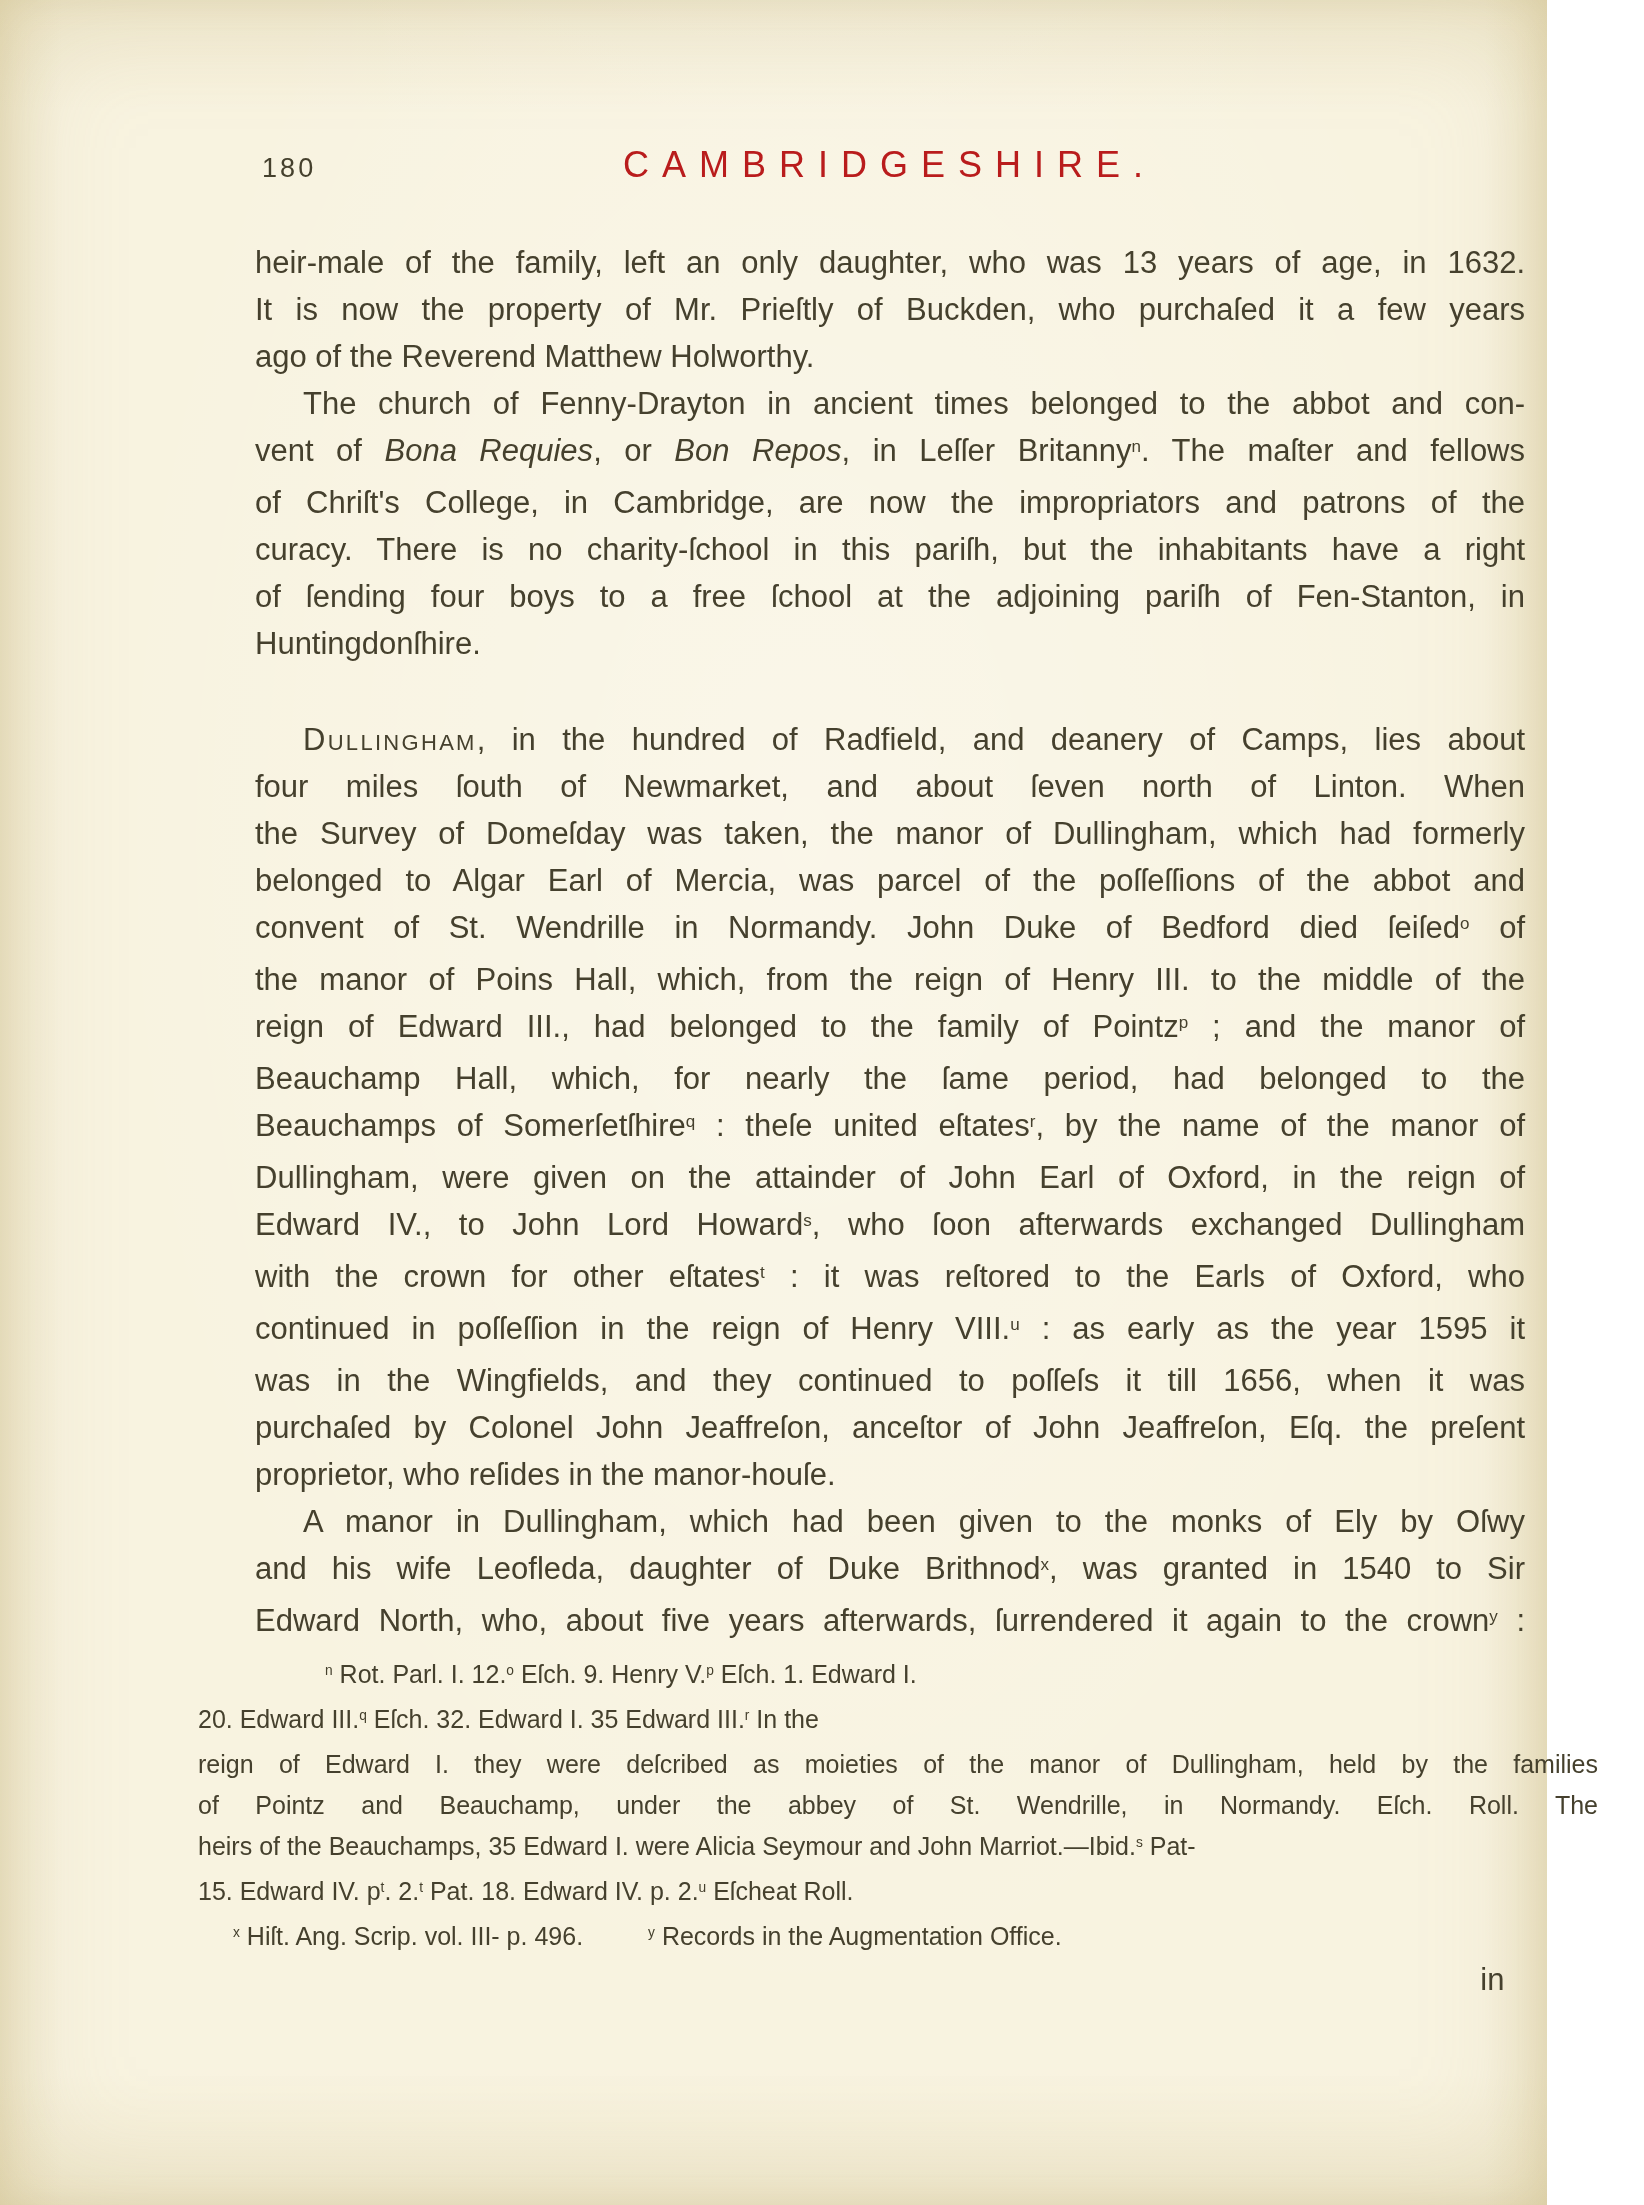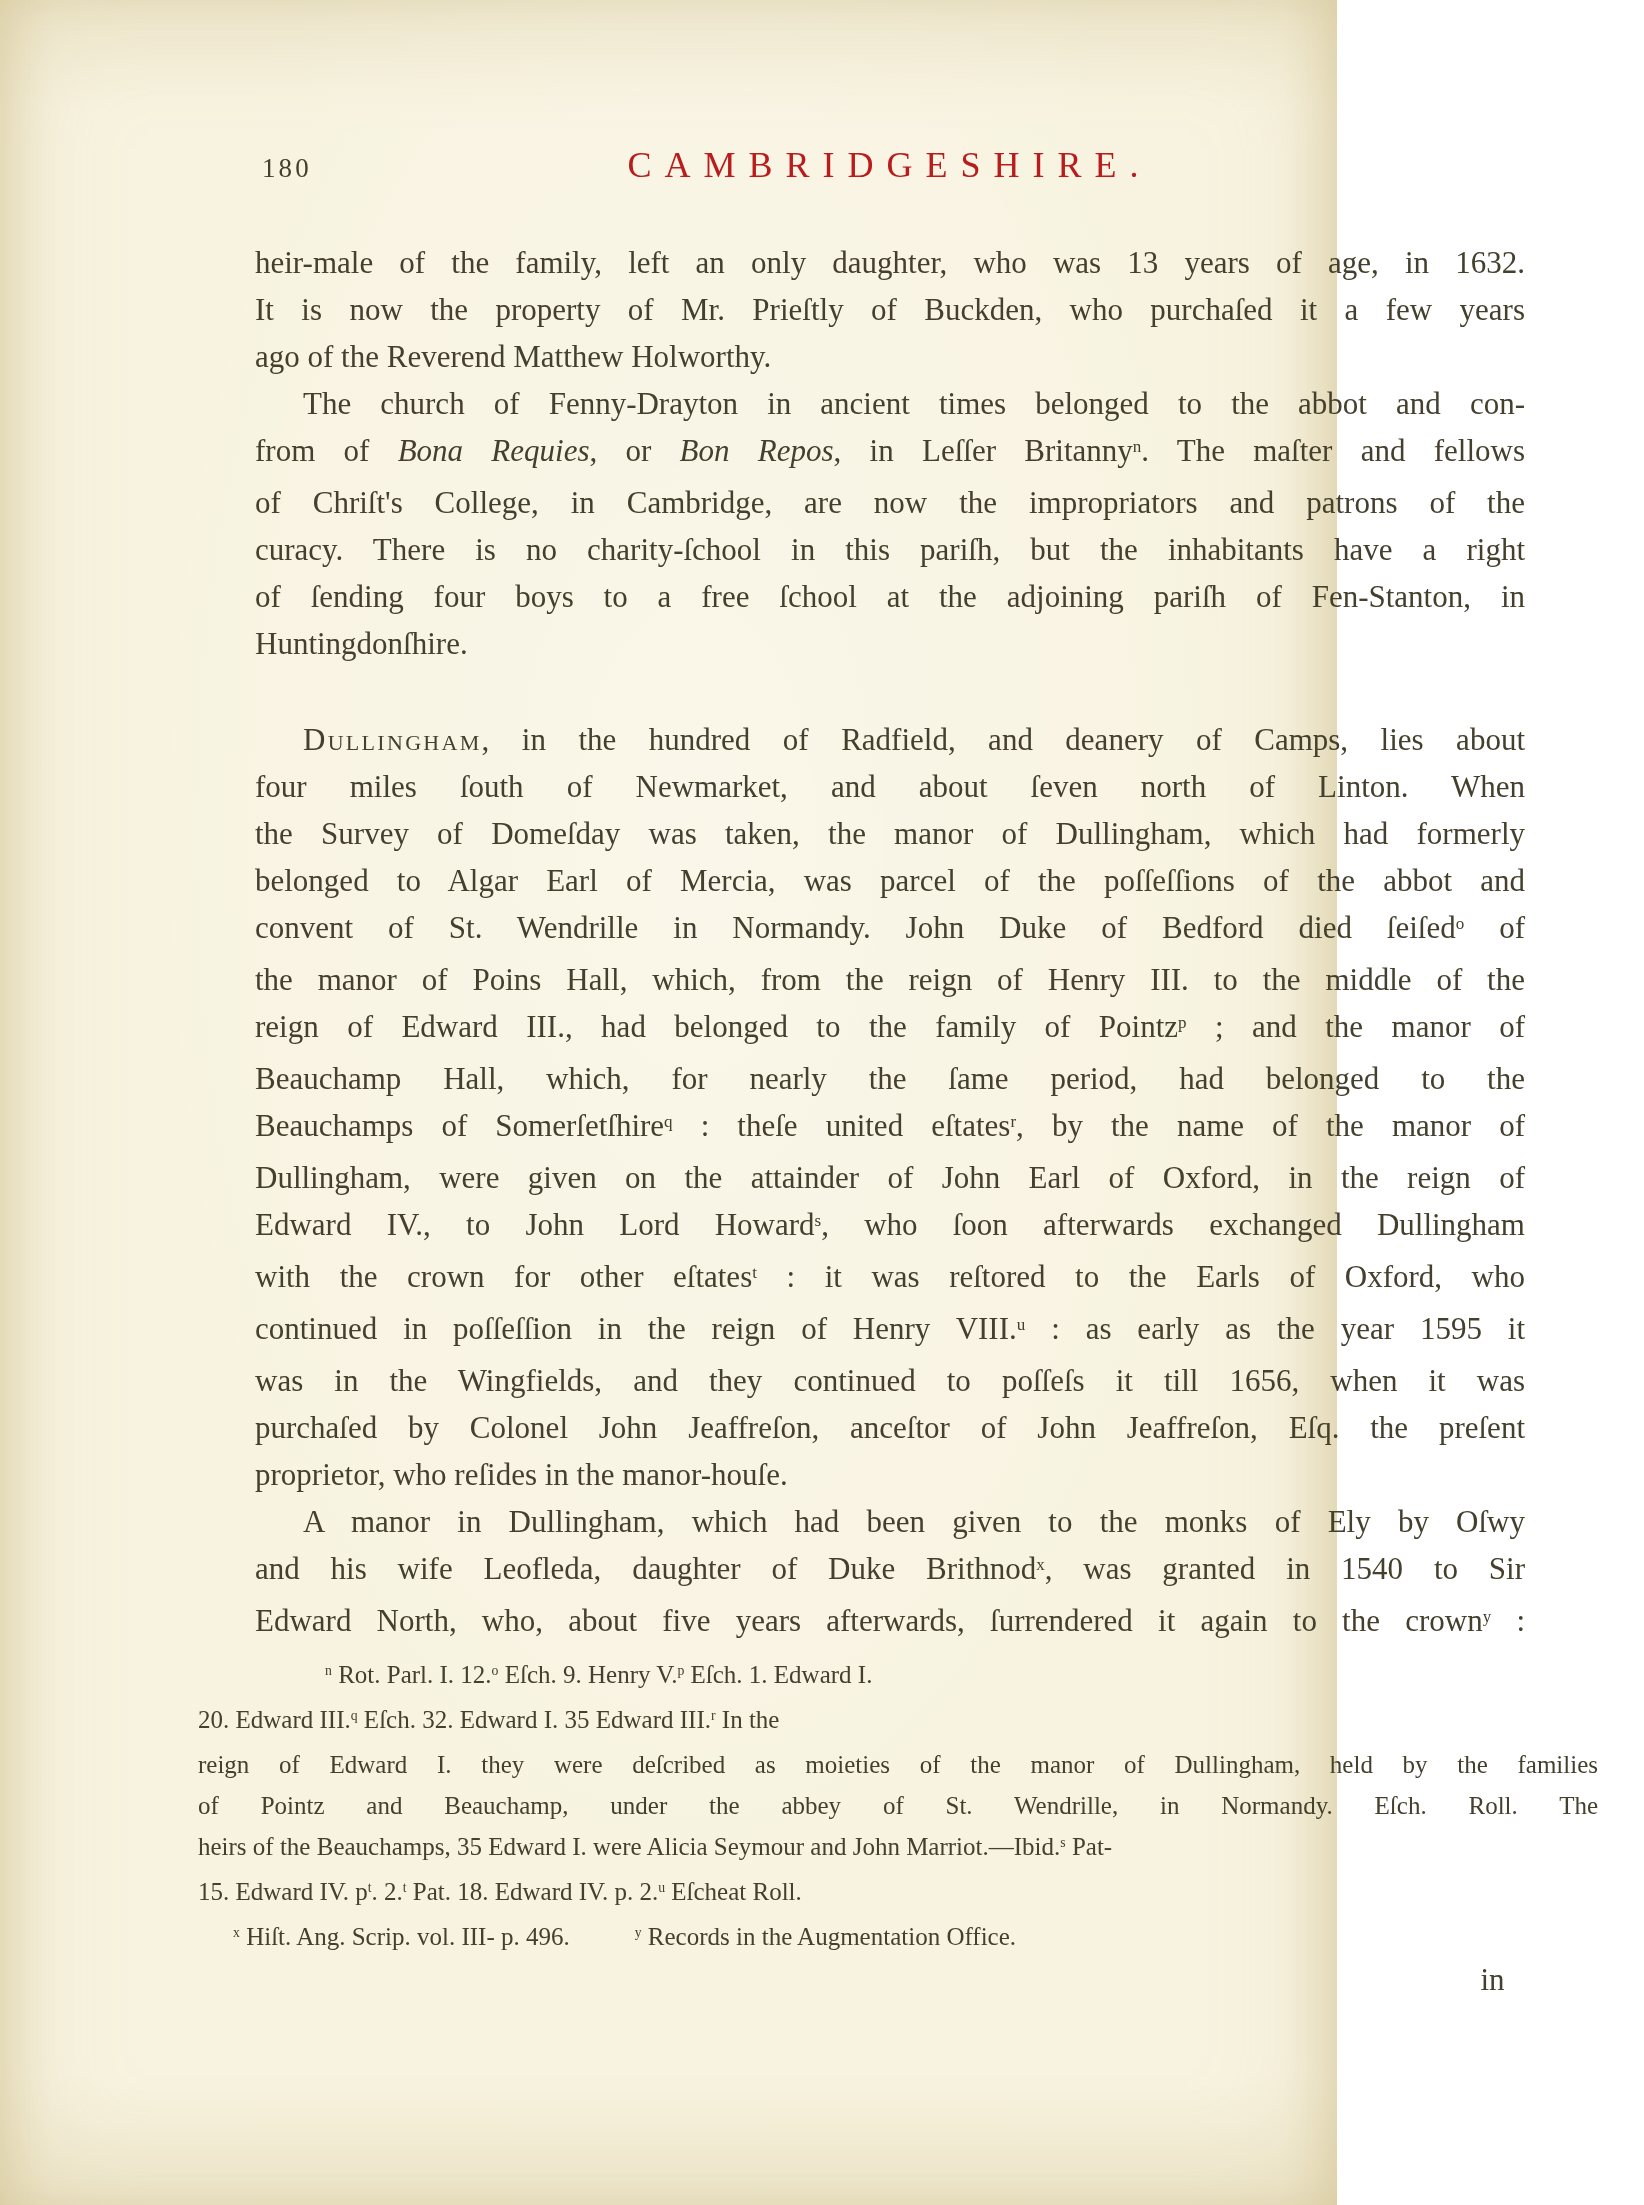--- a/index.html
+++ b/index.html
@@ -5,10 +5,10 @@
   html,body{margin:0;padding:0;}
   body{width:1645px;height:2205px;overflow:hidden;}
   .sheet{
-    position:relative;width:1337px;height:2205px;
+    position:relative;width:1547px;height:2205px;
     background:var(--paper,#f8f3e0);
     box-shadow:inset 0 0 123px rgba(184,164,106,0.28), inset 0 0 31px rgba(184,164,106,0.18);
-    font-family:Liberation Serif, serif;
+    font-family:Liberation Sans, sans-serif;
     color:var(--ink,#44402d);
   }
   .texture{

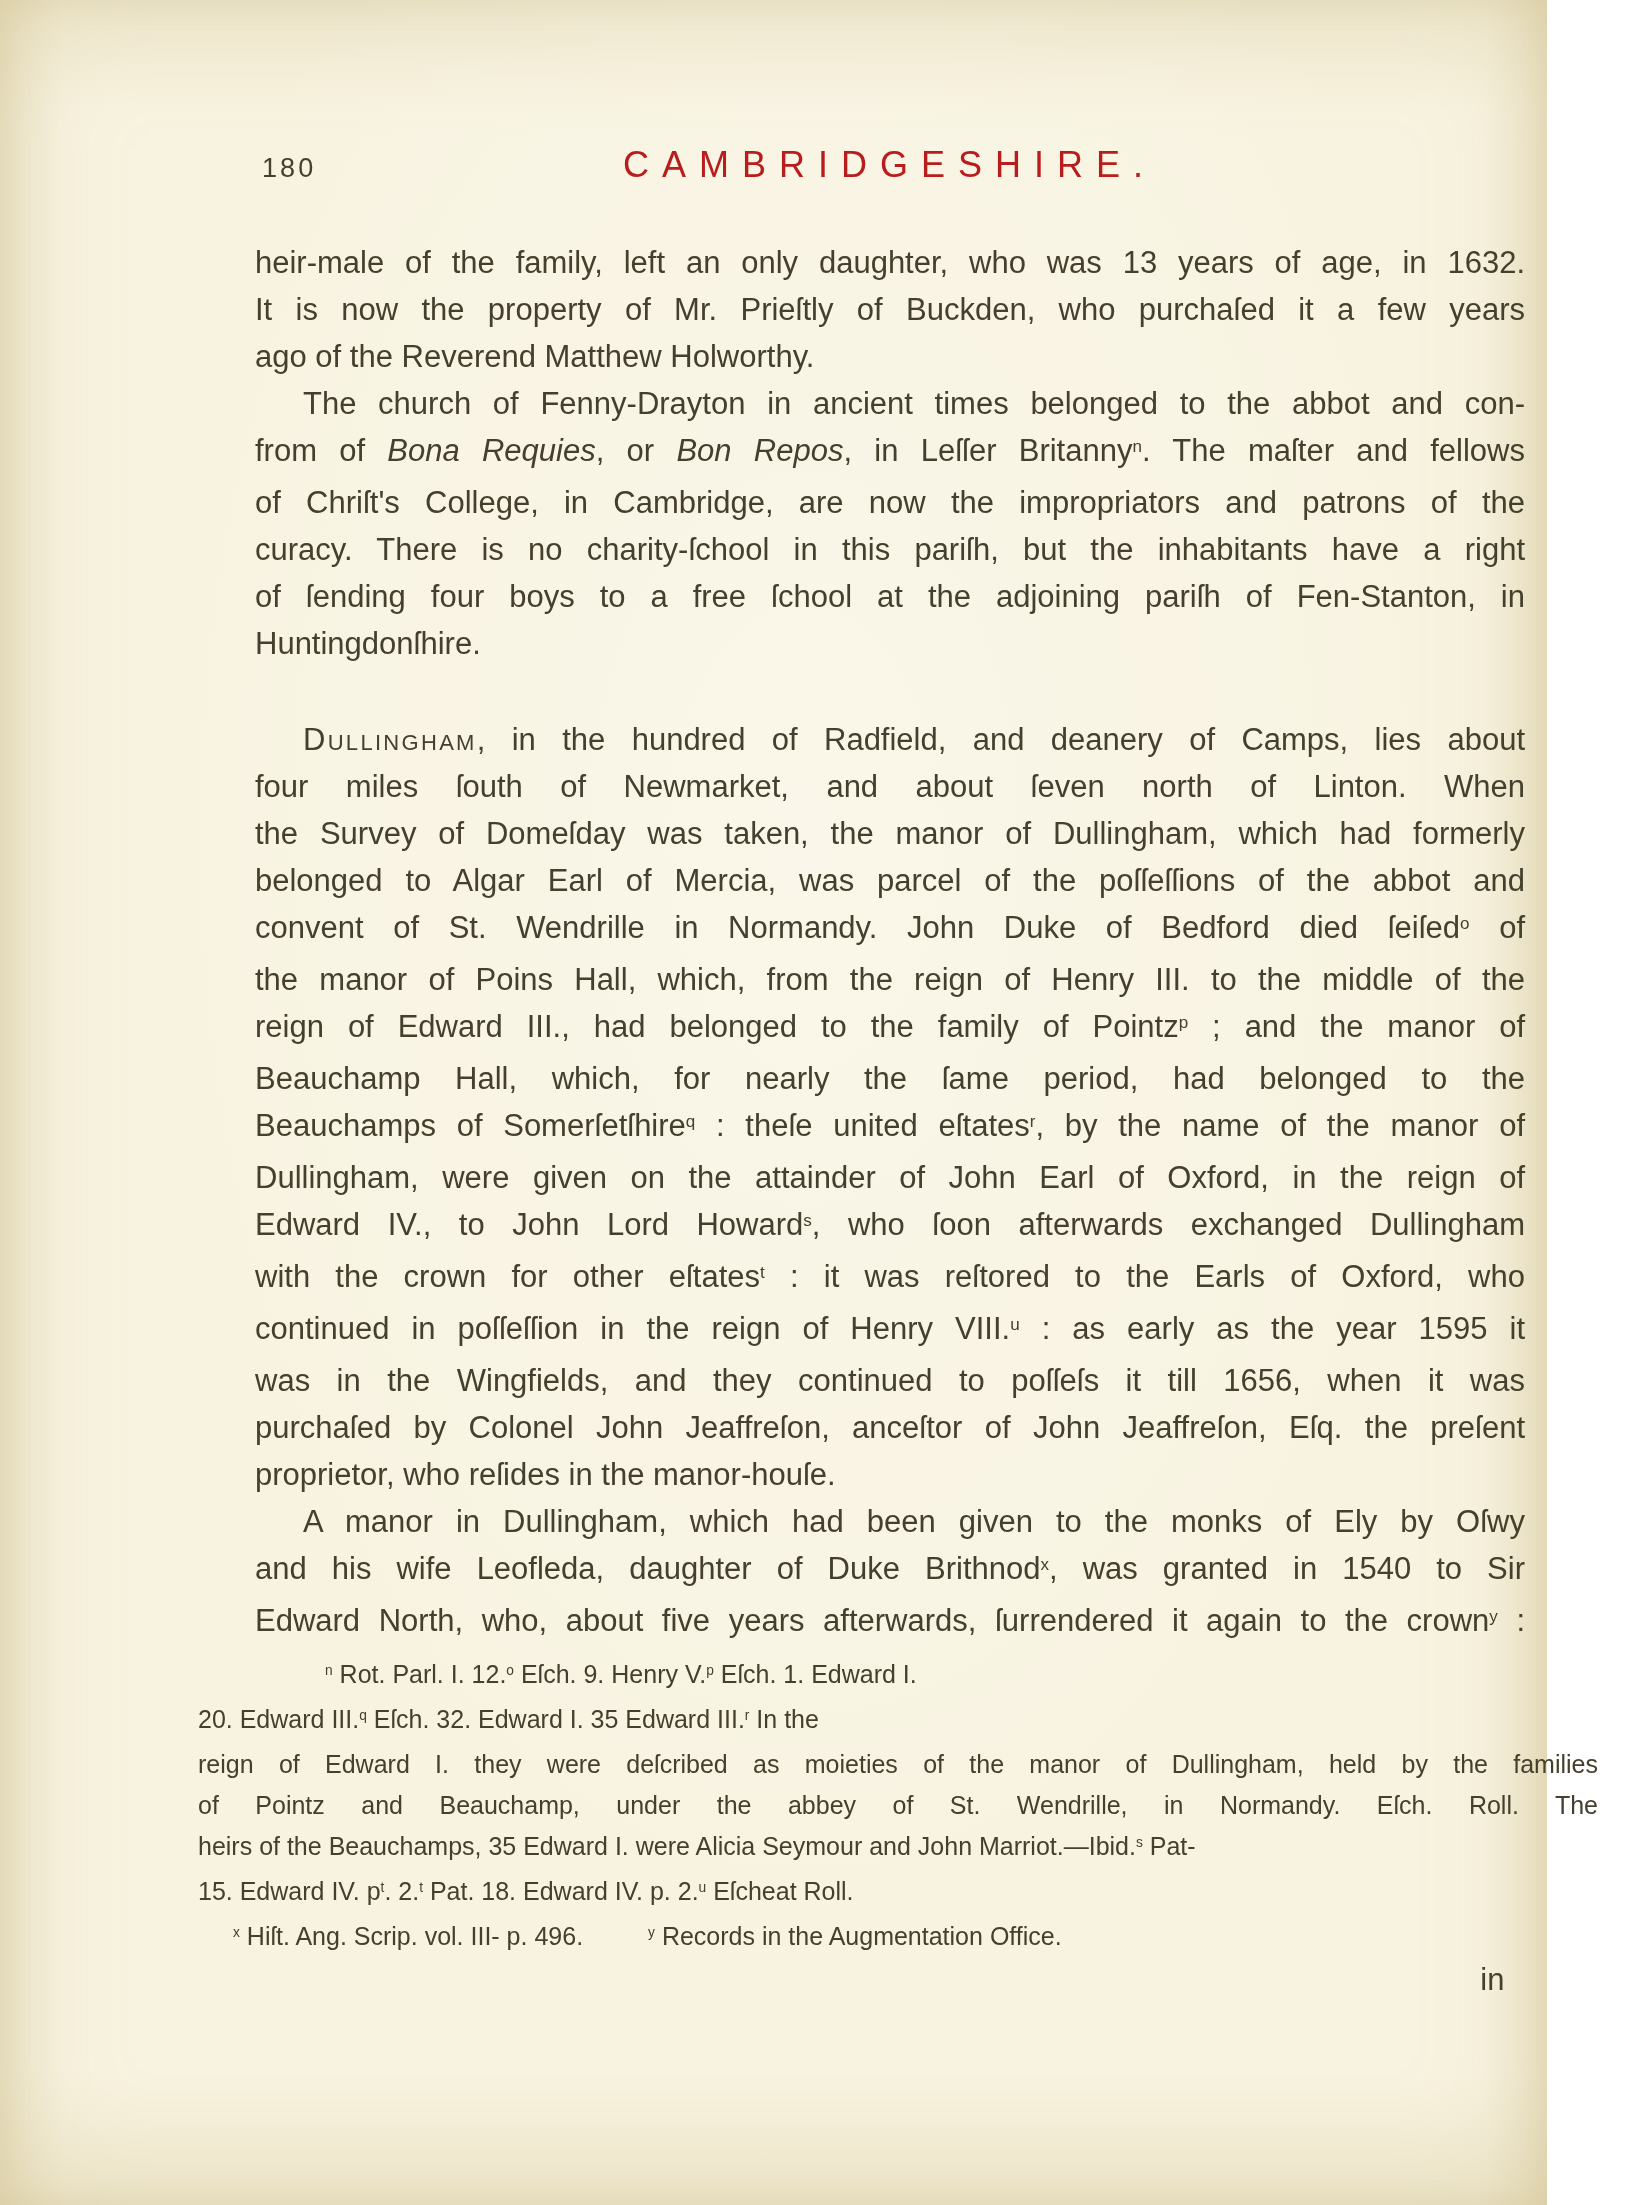--- a/index.html
+++ b/index.html
@@ -69,7 +69,7 @@
       </div>
       <div class="para">
         <div class="bline indent"><span>The church of Fenny-Drayton in ancient times belonged to the abbot and con-</span></div>
-        <div class="bline"><span>from of </span><span class="it">Bona Requies</span><span>, or </span><span class="it">Bon Repos</span><span>, in Leſſer Britanny</span><span class="sup">n</span><span>.  The maſter and fellows</span></div>
+        <div class="bline"><span>vent of </span><span class="it">Bona Requies</span><span>, or </span><span class="it">Bon Repos</span><span>, in Leſſer Britanny</span><span class="sup">n</span><span>.  The maſter and fellows</span></div>
         <div class="bline"><span>of Chriſt's College, in Cambridge, are now the impropriators and patrons of the</span></div>
         <div class="bline"><span>curacy.  There is no charity-ſchool in this pariſh, but the inhabitants have a right</span></div>
         <div class="bline"><span>of ſending four boys to a free ſchool at the adjoining pariſh of Fen-Stanton, in</span></div>

